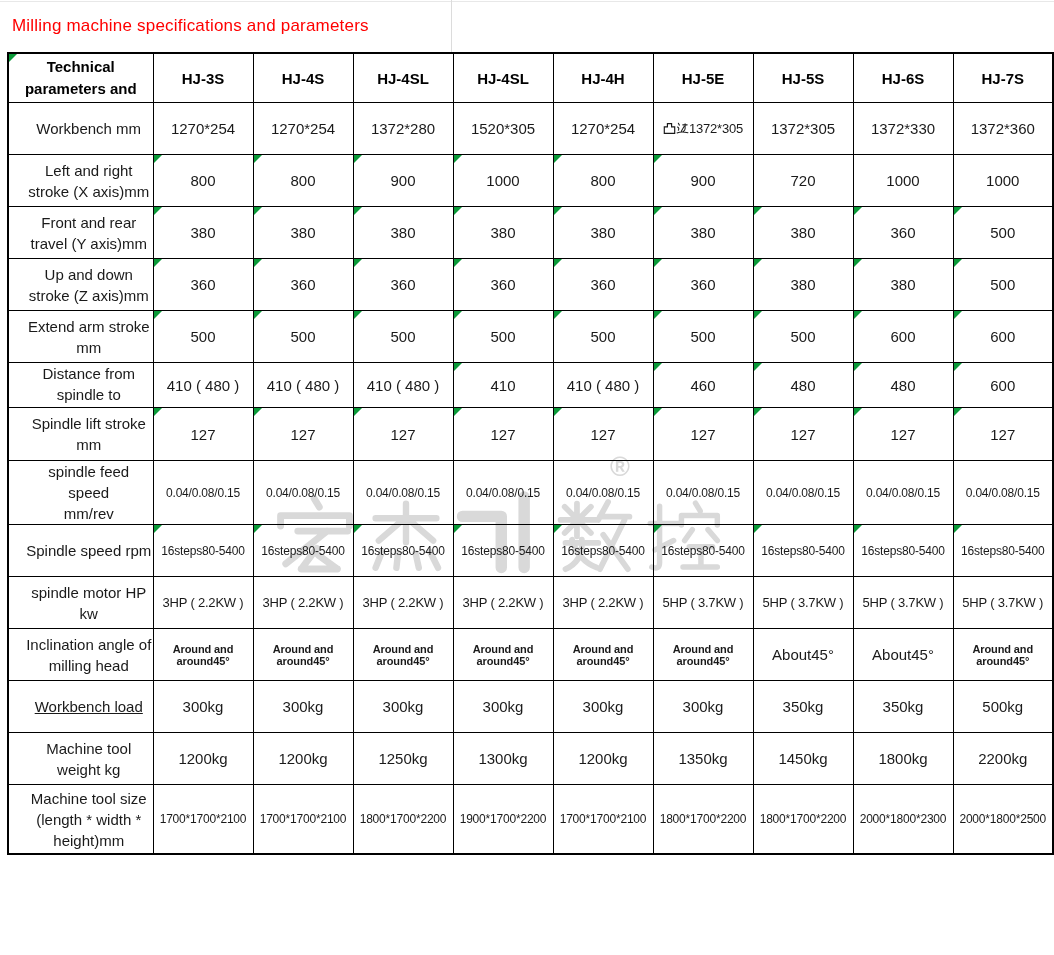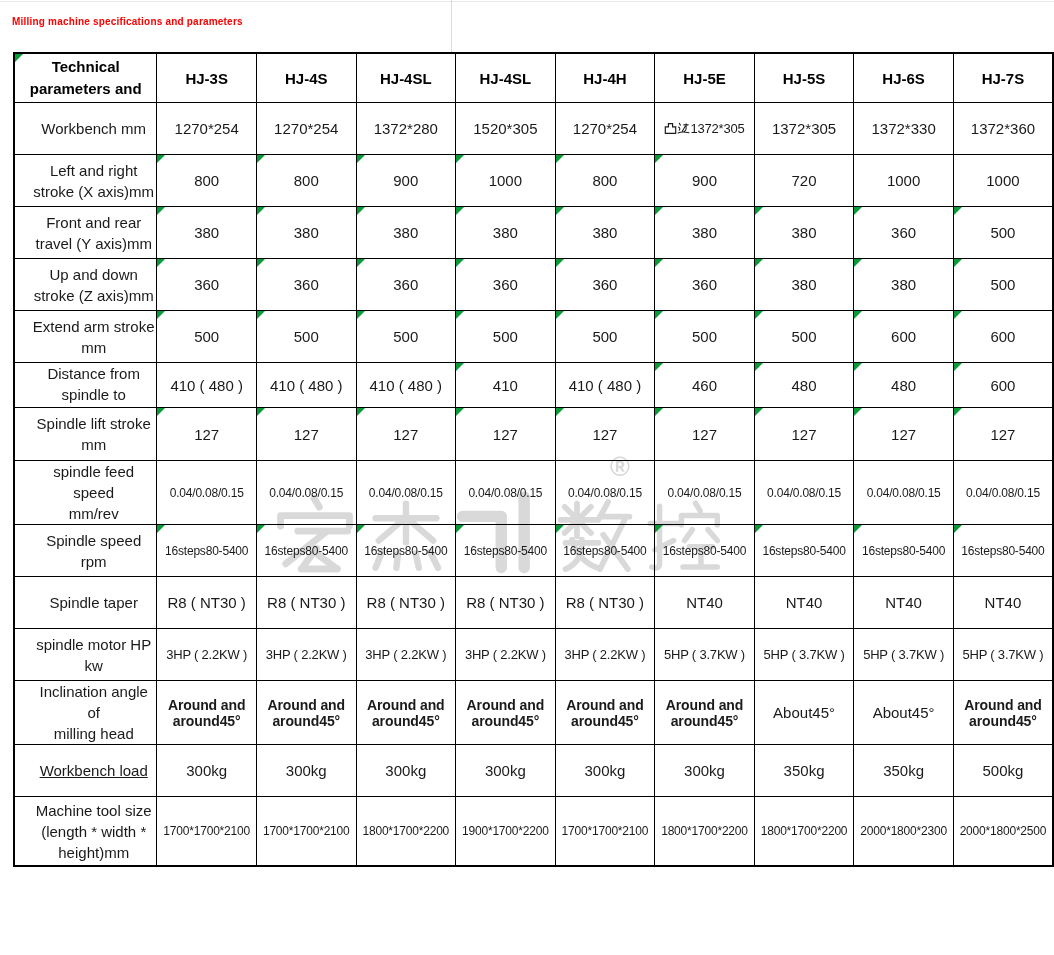--- a/index.html
+++ b/index.html
@@ -12,7 +12,7 @@
   .faint-h{position:absolute;height:1px;background:#e8e8e8;}
   .page-title{
     position:absolute;left:12px;top:16px;
-    font-size:10px;font-weight:bold;letter-spacing:.2px;
+    font-size:17px;font-weight:normal;letter-spacing:.2px;
   }
   .table-wrap{position:absolute;left:7px;top:52px;}
   

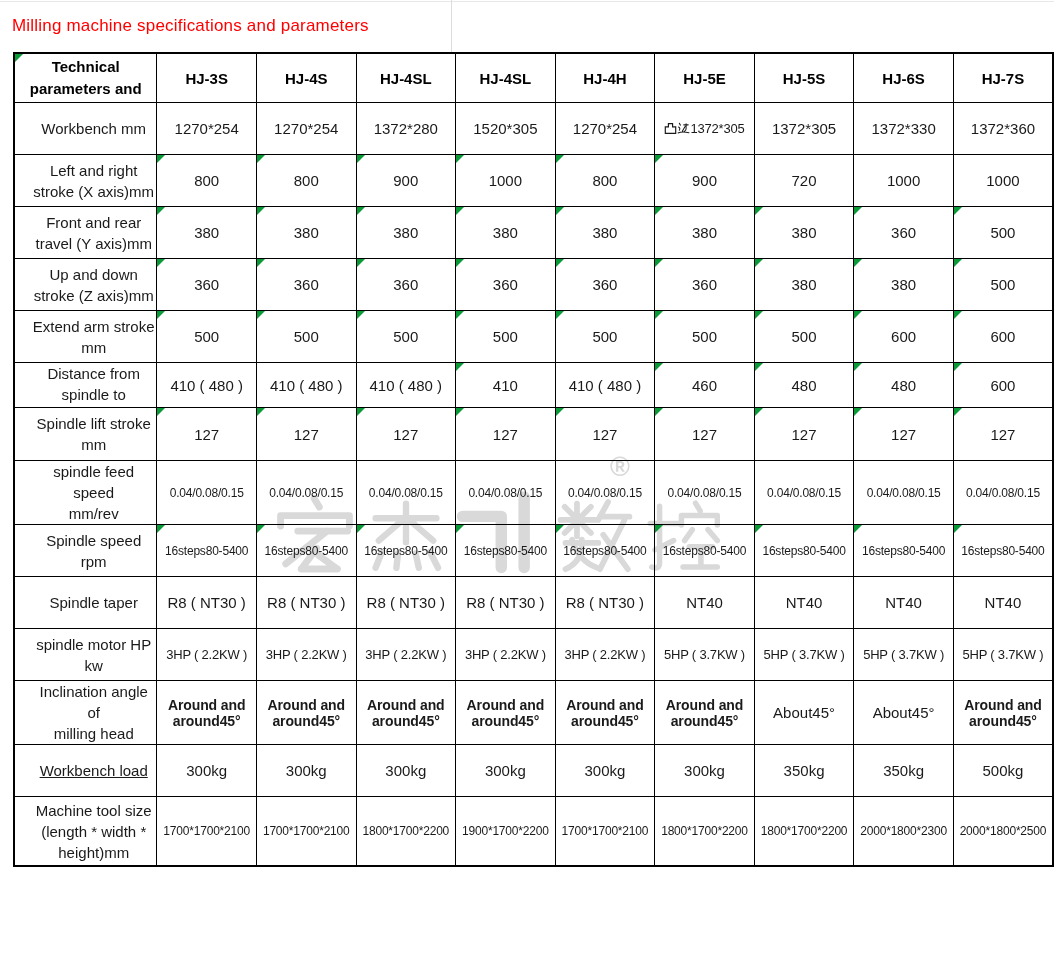--- a/index.html
+++ b/index.html
@@ -24,7 +24,6 @@
     position:relative;z-index:1;
     border-collapse:collapse;table-layout:fixed;background:transparent;
     border:2px solid var(--border,#000);
-    margin-left:6px;
   }
   th,td{
     border:1px solid var(--border,#000);

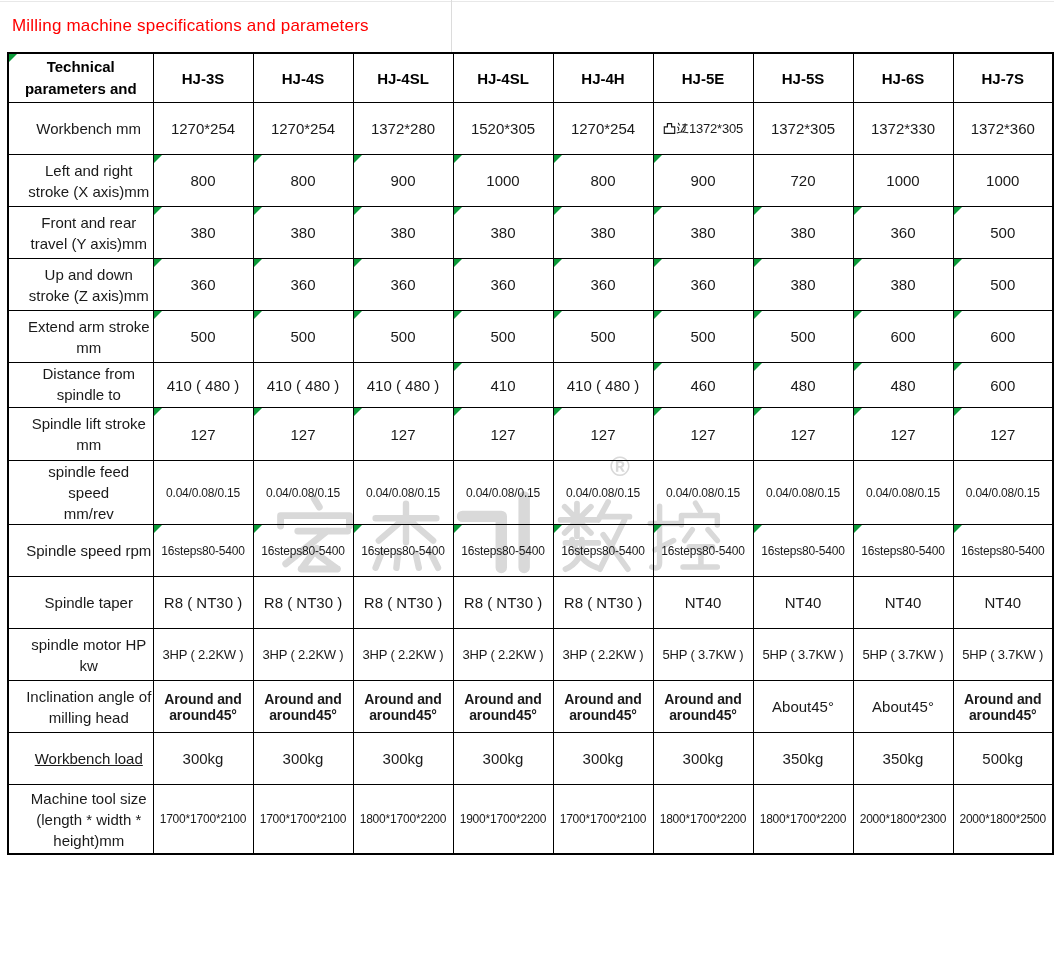--- a/index.html
+++ b/index.html
@@ -244,20 +244,6 @@
         </tr>
         <tr>
           <td class="label-cell" style="height: 51px;">
-            <span class="clip-box">Spindle taper</span>
-          </td>
-          <td class="v-md">R8 ( NT30 )</td>
-          <td class="v-md">R8 ( NT30 )</td>
-          <td class="v-md">R8 ( NT30 )</td>
-          <td class="v-md">R8 ( NT30 )</td>
-          <td class="v-md">R8 ( NT30 )</td>
-          <td class="v-md">NT40</td>
-          <td class="v-md">NT40</td>
-          <td class="v-md">NT40</td>
-          <td class="v-md">NT40</td>
-        </tr>
-        <tr>
-          <td class="label-cell" style="height: 51px;">
             <span class="clip-box">spindle motor HP<br>kw</span>
           </td>
           <td class="v-13">3HP ( 2.2KW )</td>

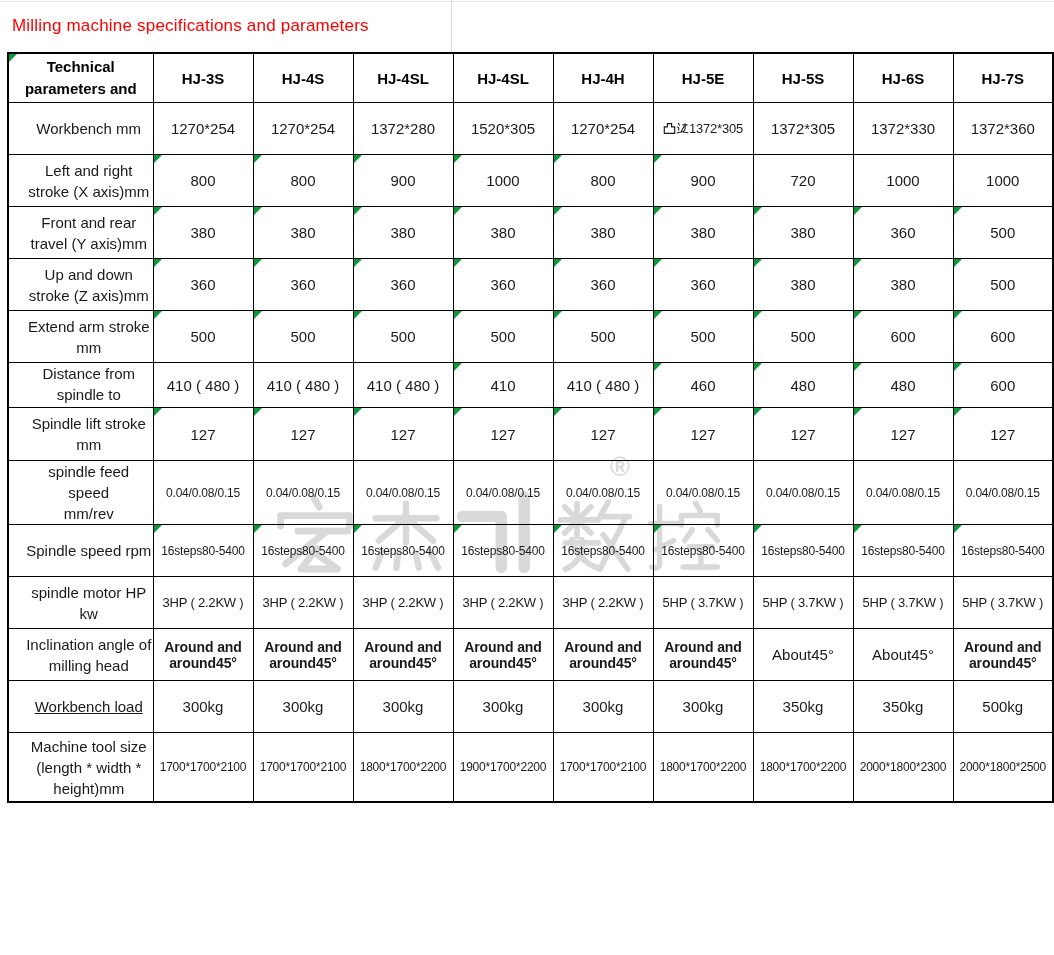--- a/index.html
+++ b/index.html
@@ -38,7 +38,7 @@
   .v-md{font-size:15px;}
   .v-13{font-size:13px;letter-spacing:-0.2px;}
   .v-sm{font-size:12px;letter-spacing:-0.2px;}
-  .v-xs{font-size:14px;font-weight:bold;letter-spacing:-0.1px;}
+  .v-xs{font-size:11px;font-weight:bold;letter-spacing:-0.1px;}
   .tri{
     position:absolute;top:0;left:0;width:0;height:0;
     border-top:8px solid var(--green,#0a9a38);

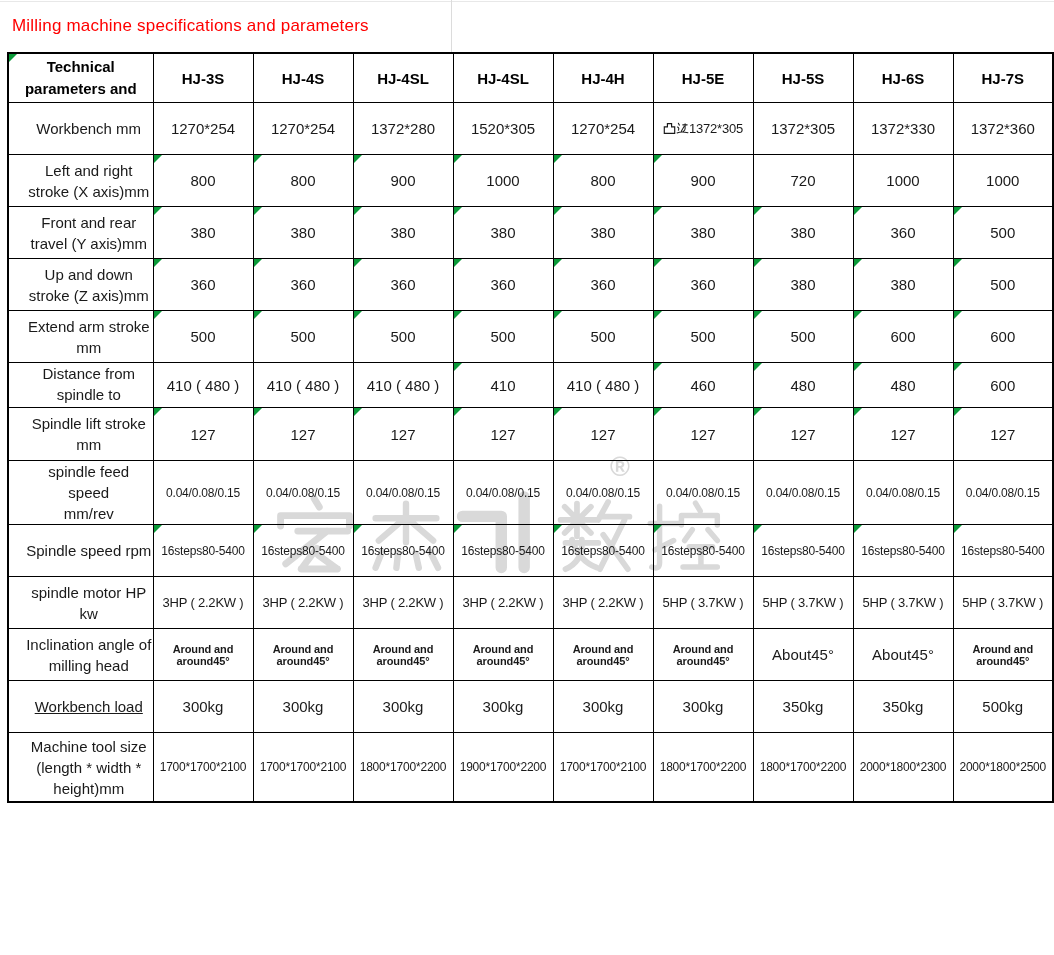--- a/index.html
+++ b/index.html
@@ -285,6 +285,20 @@
           <td class="v-md">500kg</td>
         </tr>
         <tr>
+          <td class="label-cell" style="height: 51px;">
+            <span class="clip-box">Machine tool<br>weight kg</span>
+          </td>
+          <td class="v-md">1200kg</td>
+          <td class="v-md">1200kg</td>
+          <td class="v-md">1250kg</td>
+          <td class="v-md">1300kg</td>
+          <td class="v-md">1200kg</td>
+          <td class="v-md">1350kg</td>
+          <td class="v-md">1450kg</td>
+          <td class="v-md">1800kg</td>
+          <td class="v-md">2200kg</td>
+        </tr>
+        <tr>
           <td class="label-cell" style="height: 68px;">
             <span class="clip-box">Machine tool size<br>(length * width *<br>height)mm</span>
           </td>

